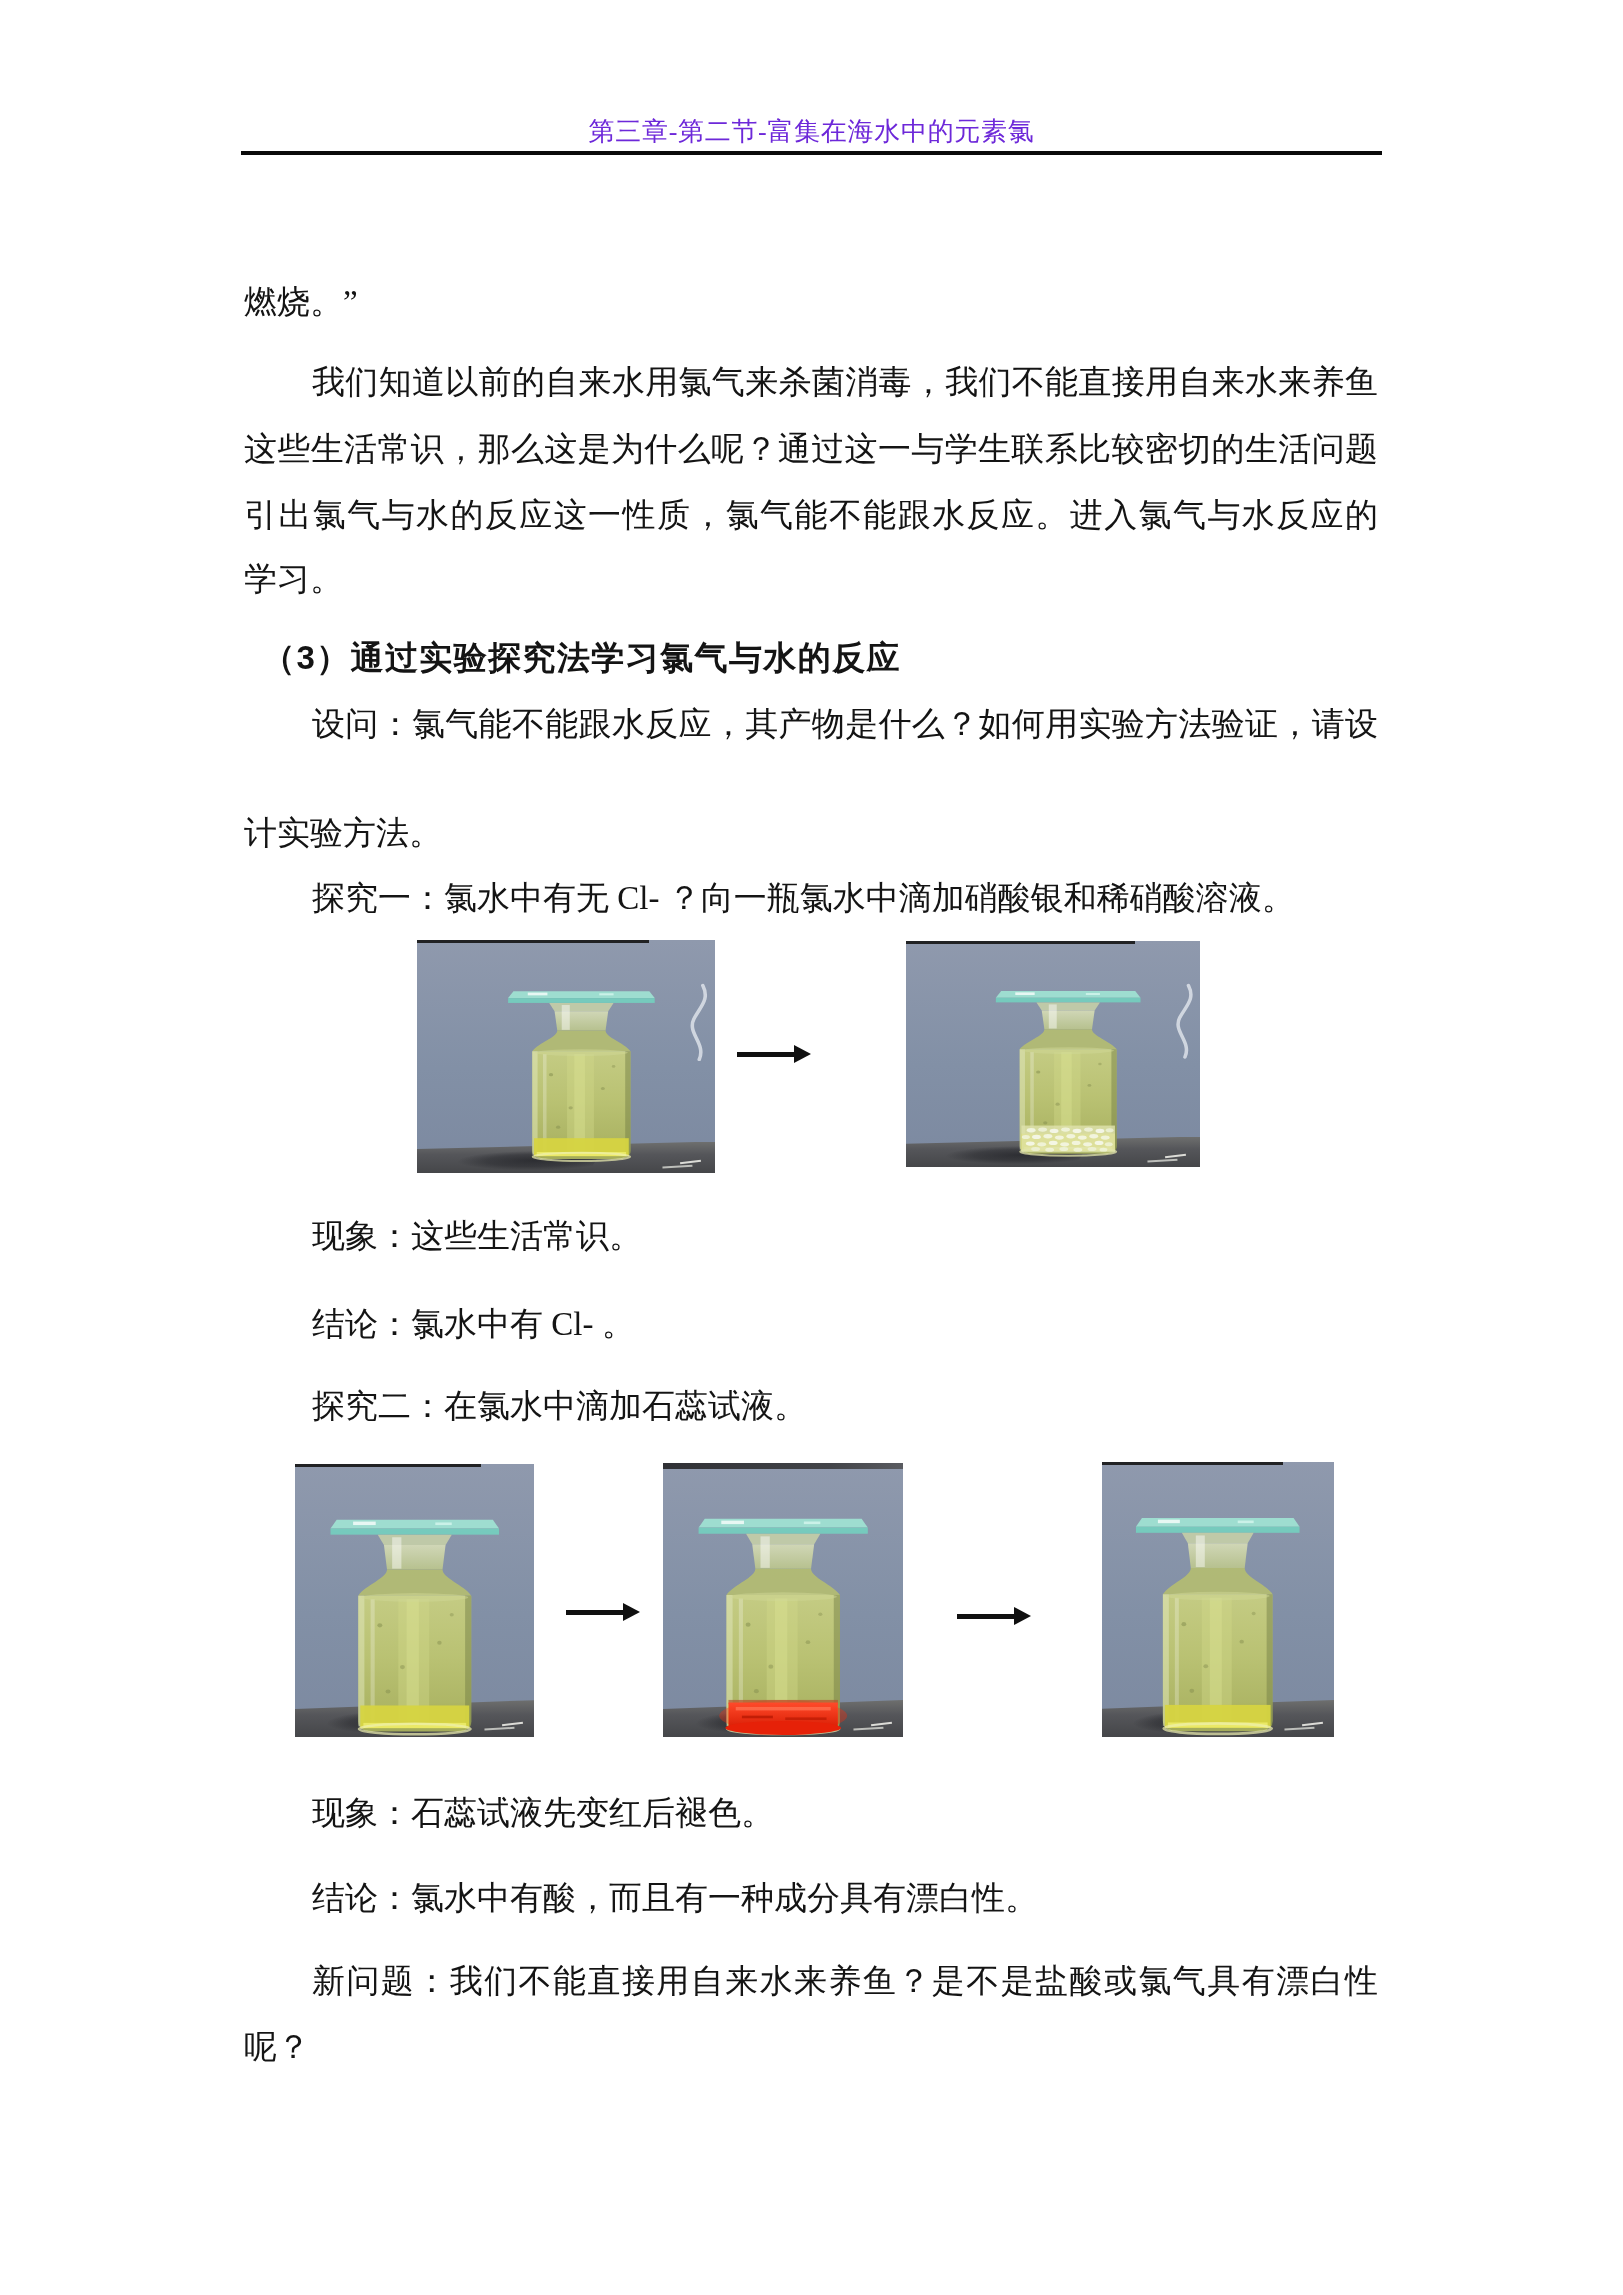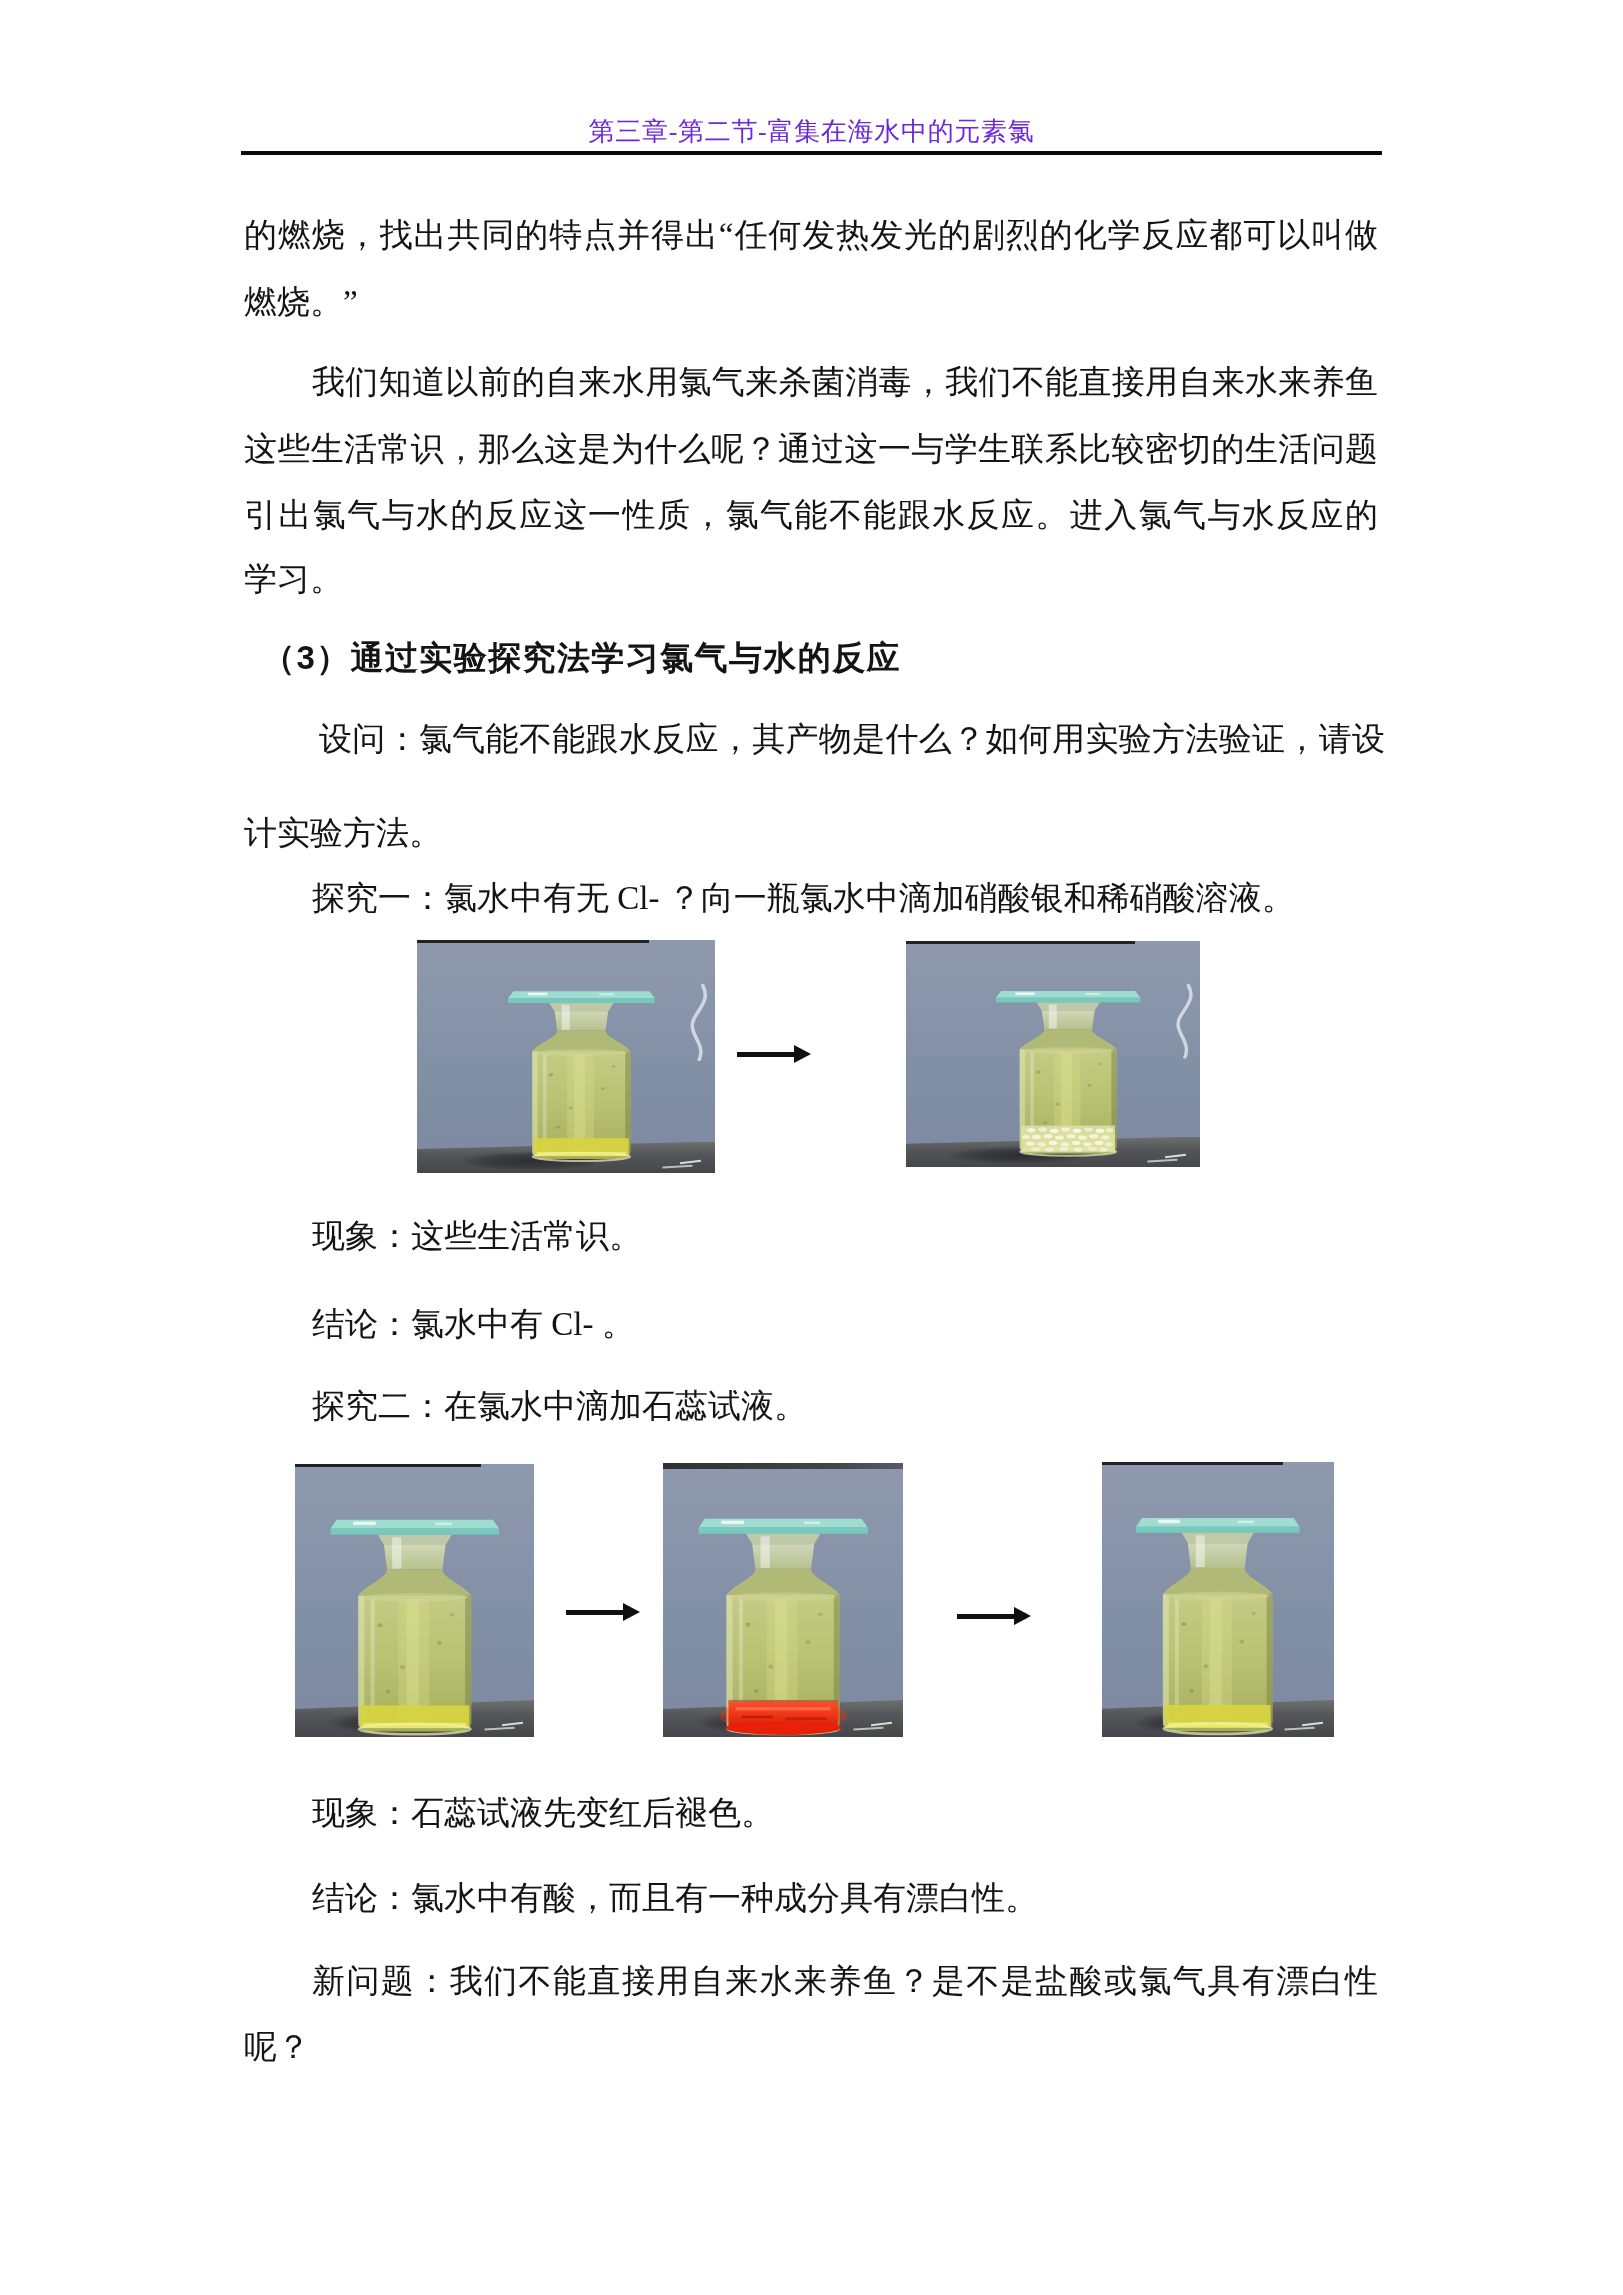--- a/index.html
+++ b/index.html
@@ -150,7 +150,6 @@
   <div class="hdr-title">第三章-第二节-富集在海水中的元素氯</div>
   <div class="hdr-rule"></div>
 
-  <div class="line just" style="left:244px;top:215px;width:1134px;">的燃烧，找出共同的特点并得出“任何发热发光的剧烈的化学反应都可以叫做</div>
   <div class="line" style="left:244px;top:282px;">燃烧。”</div>
 
   <div class="line just" style="left:312px;top:362px;width:1066px;">我们知道以前的自来水用氯气来杀菌消毒，我们不能直接用自来水来养鱼</div>

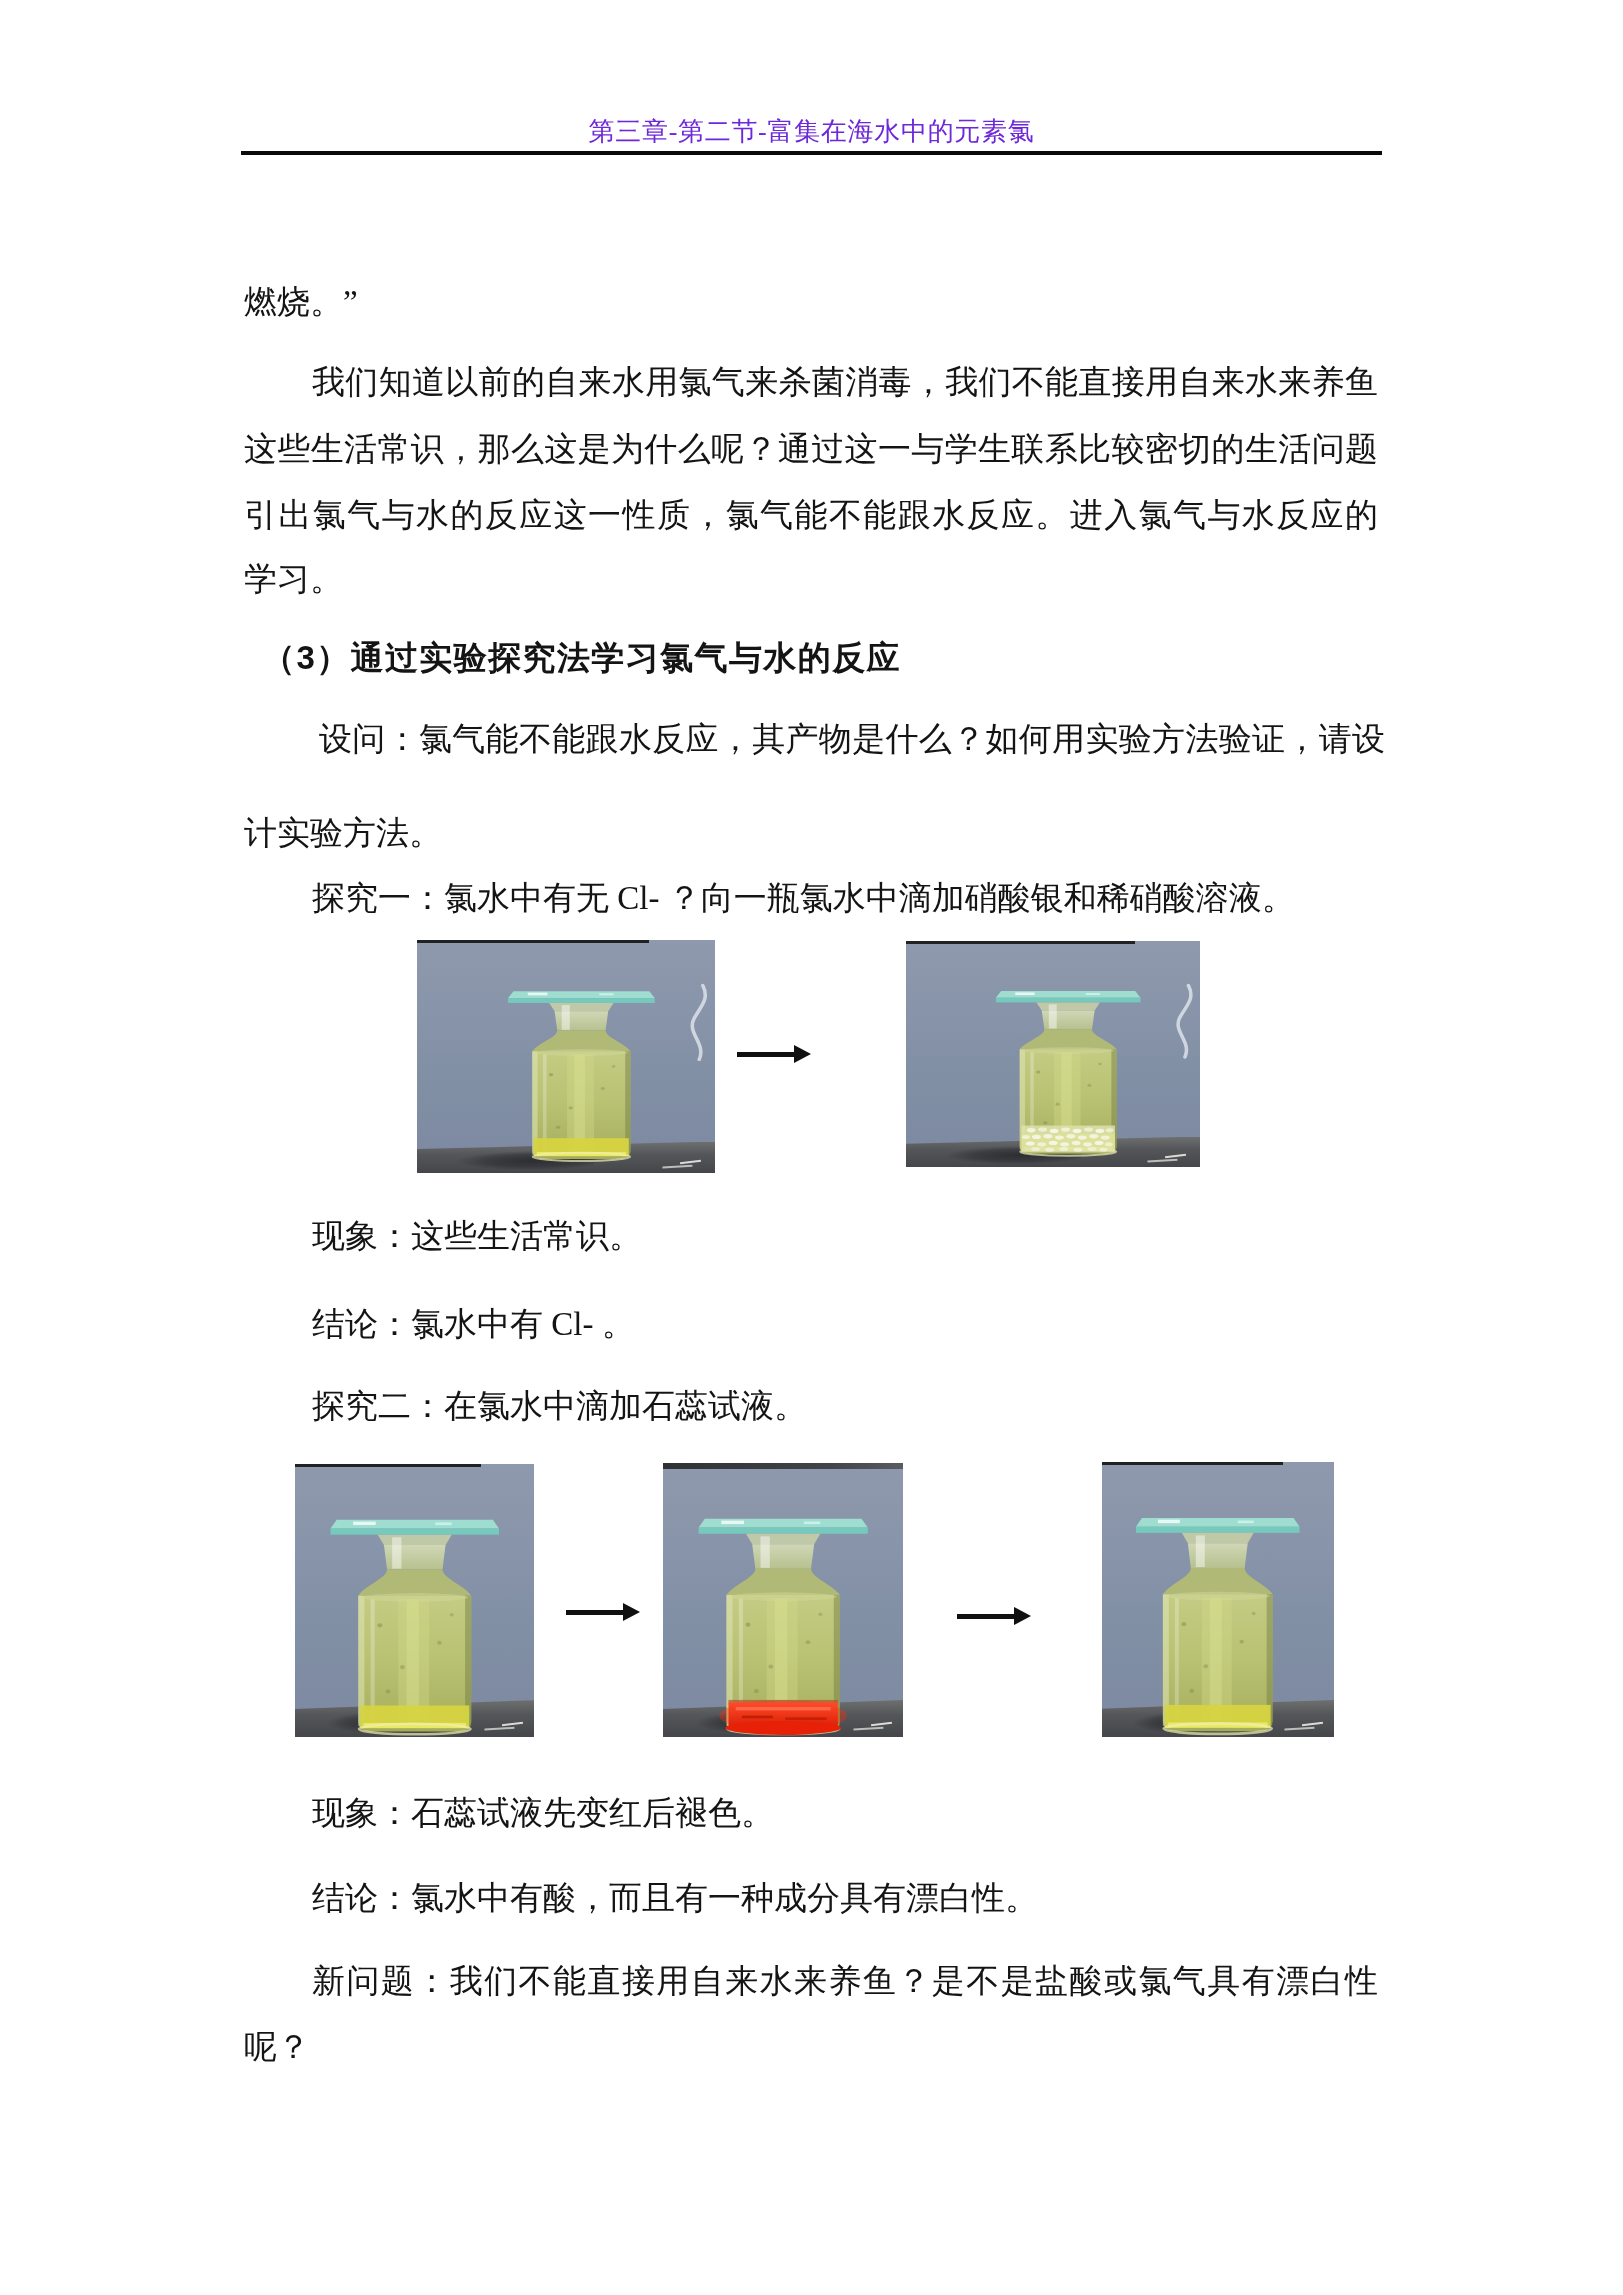--- a/index.html
+++ b/index.html
@@ -159,7 +159,7 @@
 
   <div class="line bold-h" style="left:262px;top:638px;">（3）通过实验探究法学习氯气与水的反应</div>
 
-  <div class="line just" style="left:312px;top:719px;width:1066px;margin-left:7px;">设问：氯气能不能跟水反应，其产物是什么？如何用实验方法验证，请设</div>
+  <div class="line just" style="left:312px;top:704px;width:1066px;">设问：氯气能不能跟水反应，其产物是什么？如何用实验方法验证，请设</div>
   <div class="line" style="left:244px;top:779px;margin-top:34px;">计实验方法。</div>
 
   <div class="line" style="left:312px;top:878px;">探究一：氯水中有无 Cl- ？向一瓶氯水中滴加硝酸银和稀硝酸溶液。</div>

